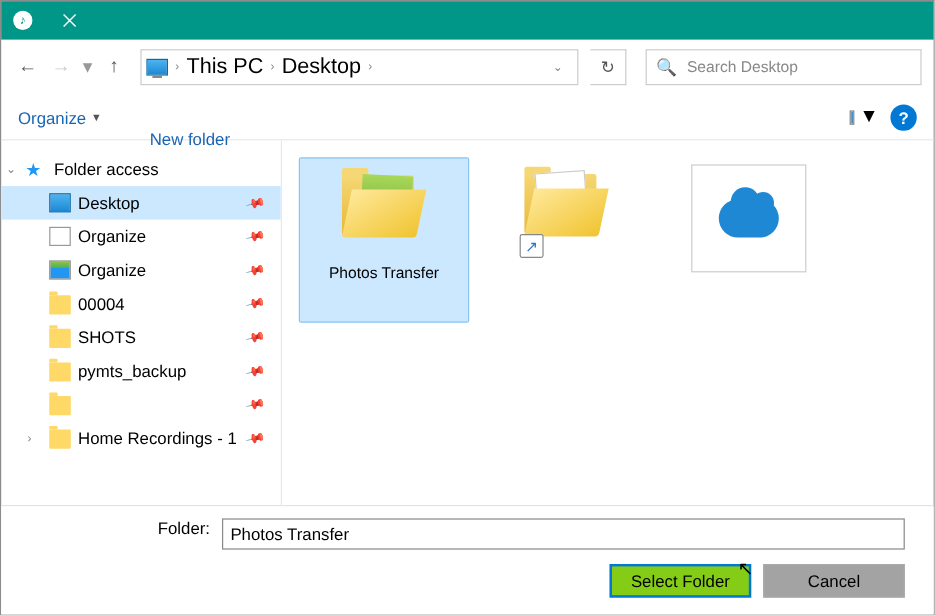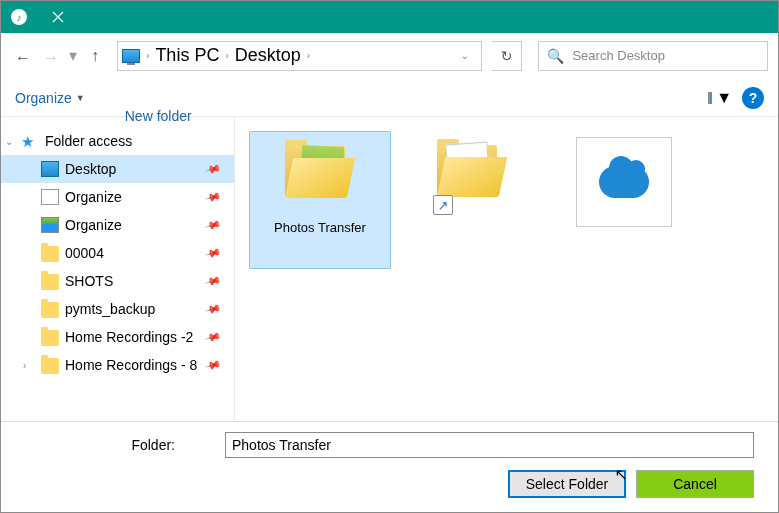--- a/index.html
+++ b/index.html
@@ -165,7 +165,6 @@
       </div>
       <div class="tree-item lv1">
         <span class="ticon ti-folder"></span>
-        <span>Home Recordings -2</span>
         <span class="pin">📌</span>
       </div>
       <div class="tree-item lv1">

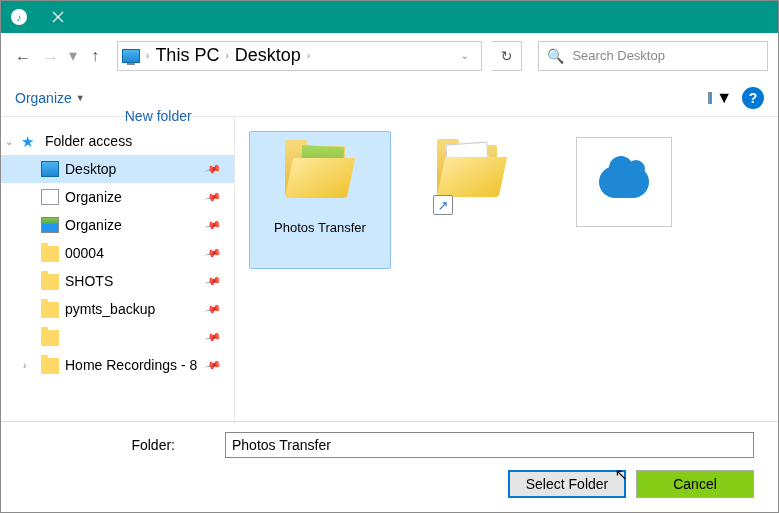--- a/index.html
+++ b/index.html
@@ -170,7 +170,7 @@
       <div class="tree-item lv1">
         <span class="exp">›</span>
         <span class="ticon ti-folder"></span>
-        <span>Home Recordings - 8</span>
+        <span>Home Recordings - 1</span>
         <span class="pin">📌</span>
       </div>
     </div>

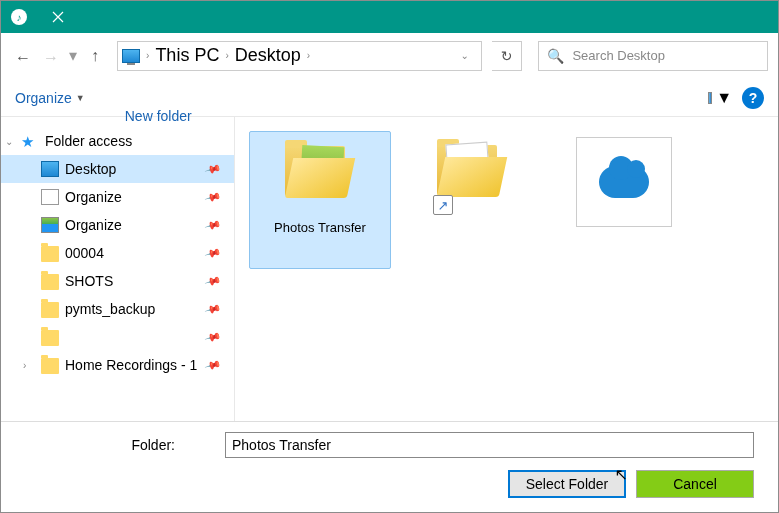--- a/index.html
+++ b/index.html
@@ -65,7 +65,7 @@
 .cloud::before{content:"";position:absolute;width:24px;height:24px;background:#1e88d4;border-radius:50%;top:-10px;left:10px;}
 .cloud::after{content:"";position:absolute;width:18px;height:18px;background:#1e88d4;border-radius:50%;top:-6px;left:28px;}
 .footer { padding: 10px 14px 14px; background:#fff;}
-.folder-row { display: flex; align-items: center; margin-bottom: 12px; gap: 40px; }
+.folder-row { display: flex; align-items: flex-start; margin-bottom: 12px; }
 .folder-row label { font-size: 14px; width: 170px; text-align: right; padding-right: 10px; }
 .folder-row input { flex: 1; height: 26px; border: 1px solid #888; padding: 0 6px; font-size: 14px; margin-right:10px;}
 .btns { display: flex; justify-content: flex-end; gap: 10px; padding-right:10px;}

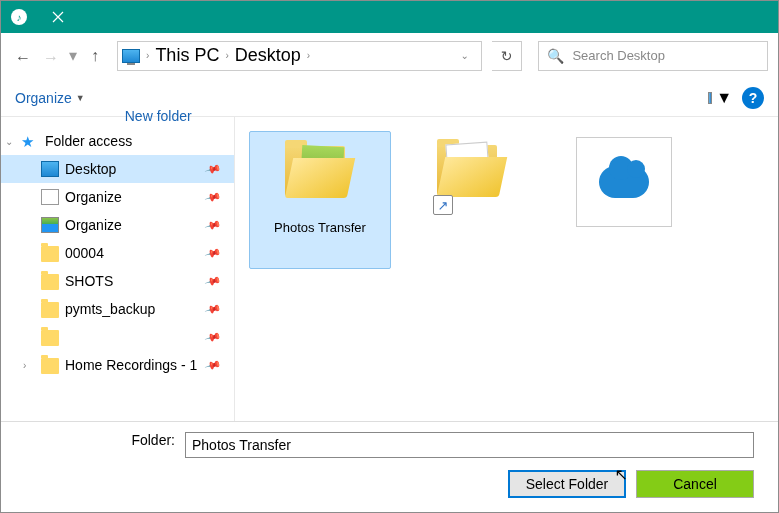--- a/index.html
+++ b/index.html
@@ -70,7 +70,7 @@
 .folder-row input { flex: 1; height: 26px; border: 1px solid #888; padding: 0 6px; font-size: 14px; margin-right:10px;}
 .btns { display: flex; justify-content: flex-end; gap: 10px; padding-right:10px;}
 .btns button { width: 118px; height: 28px; border: 1px solid #aaa; background: #84cc16; font-size: 14px; cursor: pointer; }
-.btns button.primary { border: 2px solid #0078d4; background:#e5e5e5;}
+.btns button.primary { border: 2px solid #0078d4; background:#84cc16;}
 .watermark { position: absolute; right: 18px; bottom: 58px; font-size: 20px; color: rgba(90,90,90,0.6); font-style: italic; font-family: Georgia,serif; pointer-events:none;}
 .cursor { position:absolute; bottom:28px; right:150px; font-size:16px; color:#000; pointer-events:none;}
 </style>

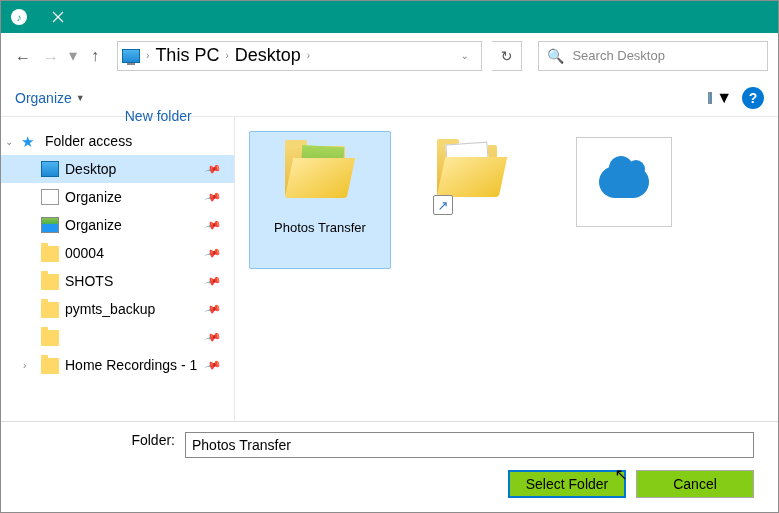--- a/index.html
+++ b/index.html
@@ -69,7 +69,7 @@
 .folder-row label { font-size: 14px; width: 170px; text-align: right; padding-right: 10px; }
 .folder-row input { flex: 1; height: 26px; border: 1px solid #888; padding: 0 6px; font-size: 14px; margin-right:10px;}
 .btns { display: flex; justify-content: flex-end; gap: 10px; padding-right:10px;}
-.btns button { width: 118px; height: 28px; border: 1px solid #aaa; background: #84cc16; font-size: 14px; cursor: pointer; }
+.btns button { width: 118px; height: 28px; border: 1px solid #aaa; background: #a3a3a3; font-size: 14px; cursor: pointer; }
 .btns button.primary { border: 2px solid #0078d4; background:#84cc16;}
 .watermark { position: absolute; right: 18px; bottom: 58px; font-size: 20px; color: rgba(90,90,90,0.6); font-style: italic; font-family: Georgia,serif; pointer-events:none;}
 .cursor { position:absolute; bottom:28px; right:150px; font-size:16px; color:#000; pointer-events:none;}

